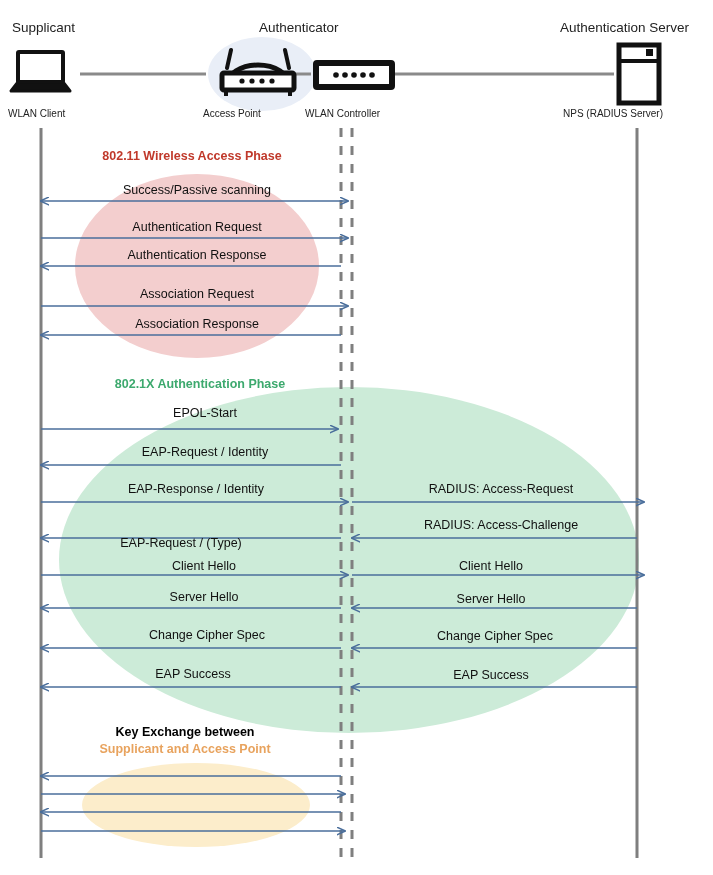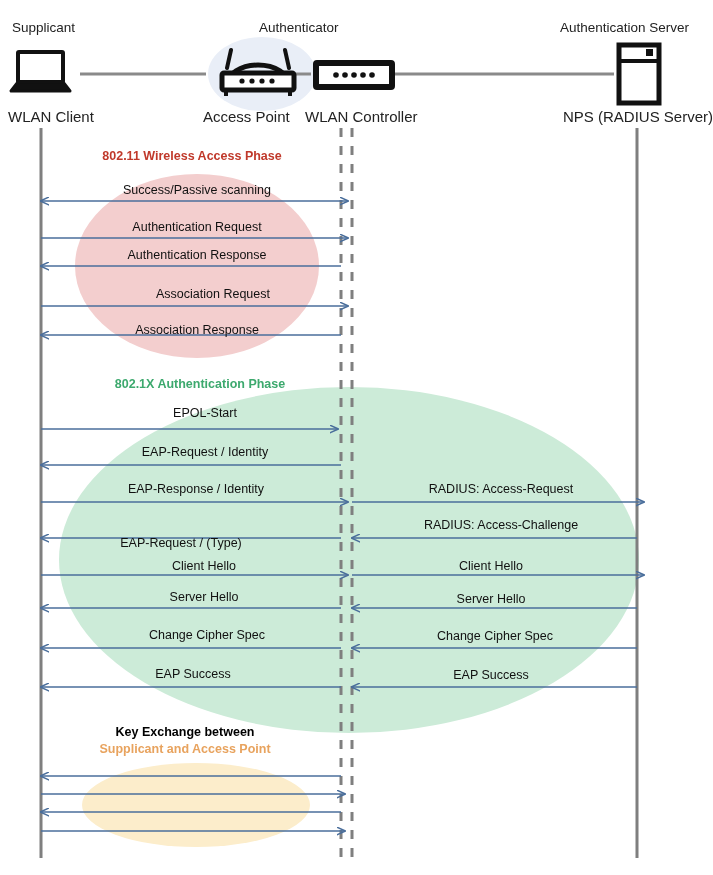--- a/index.html
+++ b/index.html
@@ -16,7 +16,7 @@
     position:absolute;font-size:13.5px;color:#222;white-space:nowrap;
   }
   .actor-name{
-    position:absolute;font-size:15px;color:#222;white-space:nowrap;
+    position:absolute;font-size:10px;color:#222;white-space:nowrap;
   }
 
   

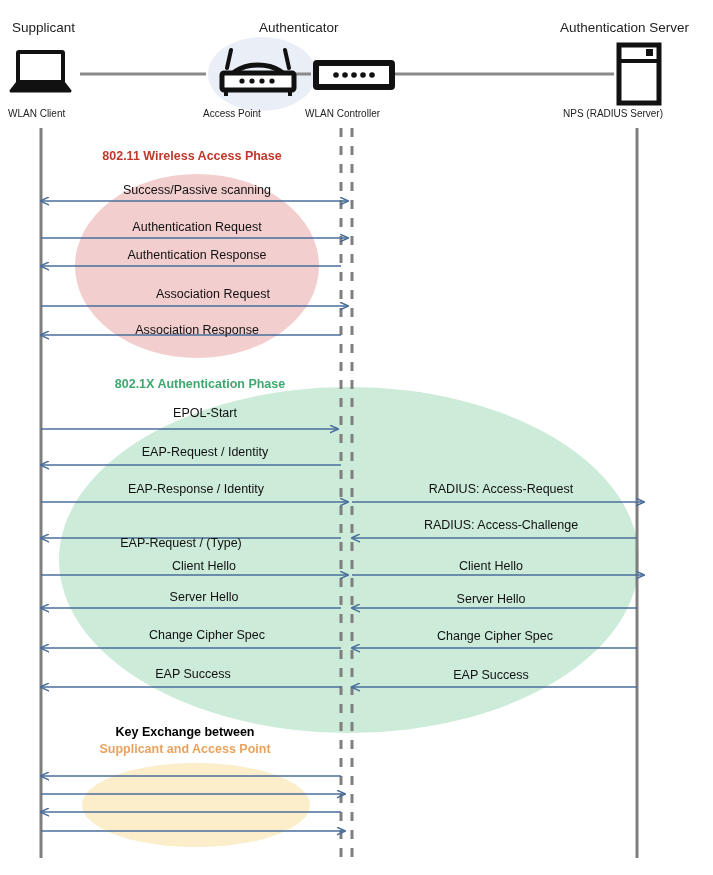--- a/index.html
+++ b/index.html
@@ -155,7 +155,7 @@
   <div class="msg msg-c" style="left:197px;top:183px;">Success/Passive scanning</div>
   <div class="msg msg-c" style="left:197px;top:220px;">Authentication Request</div>
   <div class="msg msg-c" style="left:197px;top:248px;">Authentication Response</div>
-  <div class="msg msg-c" style="left:213px;top:287px;">Association Request</div>
+  <div class="msg msg-c" style="left:197px;top:287px;">Association Request</div>
   <div class="msg msg-c" style="left:197px;top:317px;margin-top:6px;">Association Response</div>
 
   <div class="msg msg-c" style="left:205px;top:406px;">EPOL-Start</div>

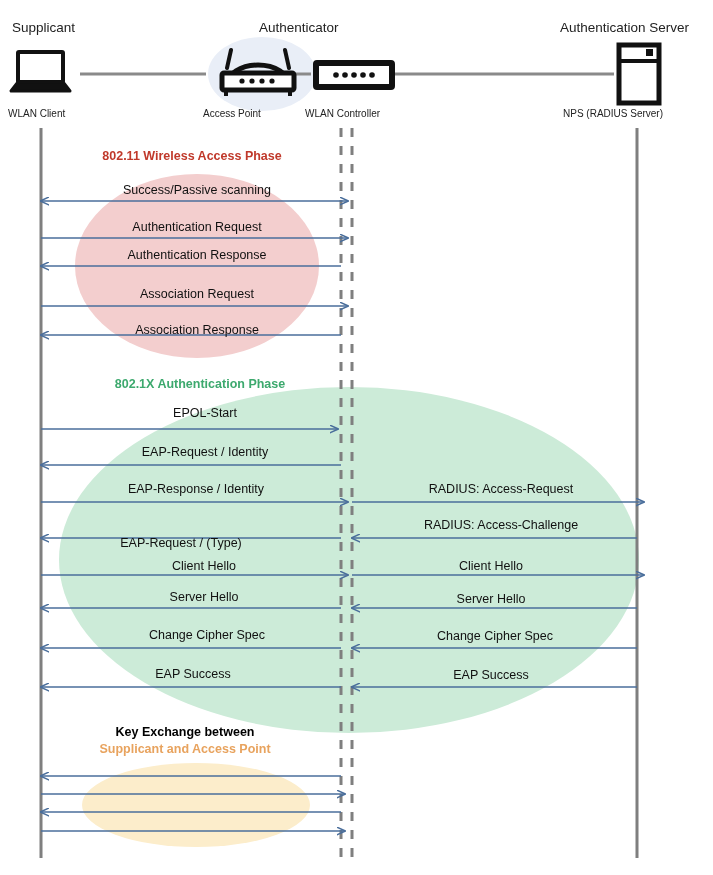--- a/index.html
+++ b/index.html
@@ -156,7 +156,7 @@
   <div class="msg msg-c" style="left:197px;top:220px;">Authentication Request</div>
   <div class="msg msg-c" style="left:197px;top:248px;">Authentication Response</div>
   <div class="msg msg-c" style="left:197px;top:287px;">Association Request</div>
-  <div class="msg msg-c" style="left:197px;top:317px;margin-top:6px;">Association Response</div>
+  <div class="msg msg-c" style="left:197px;top:317px;">Association Response</div>
 
   <div class="msg msg-c" style="left:205px;top:406px;">EPOL-Start</div>
   <div class="msg msg-c" style="left:205px;top:445px;">EAP-Request / Identity</div>

